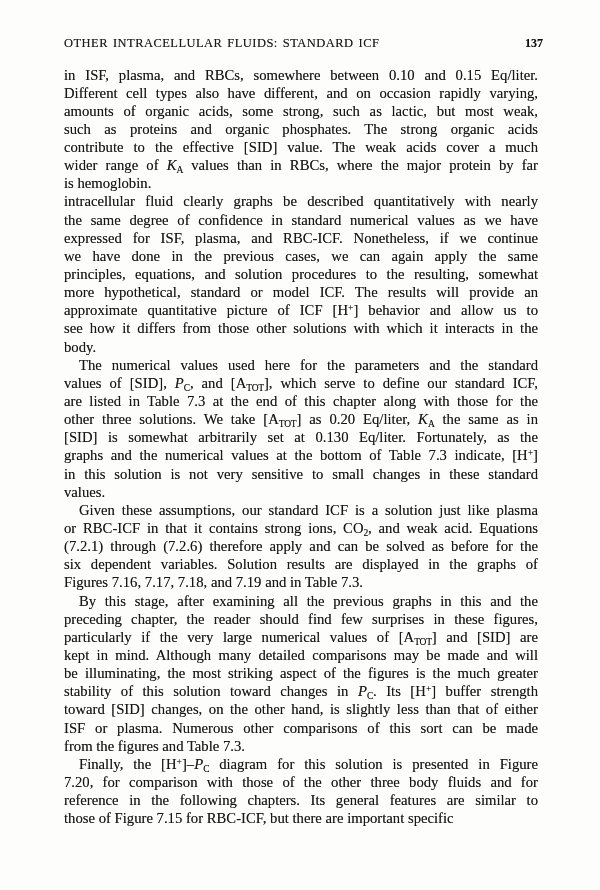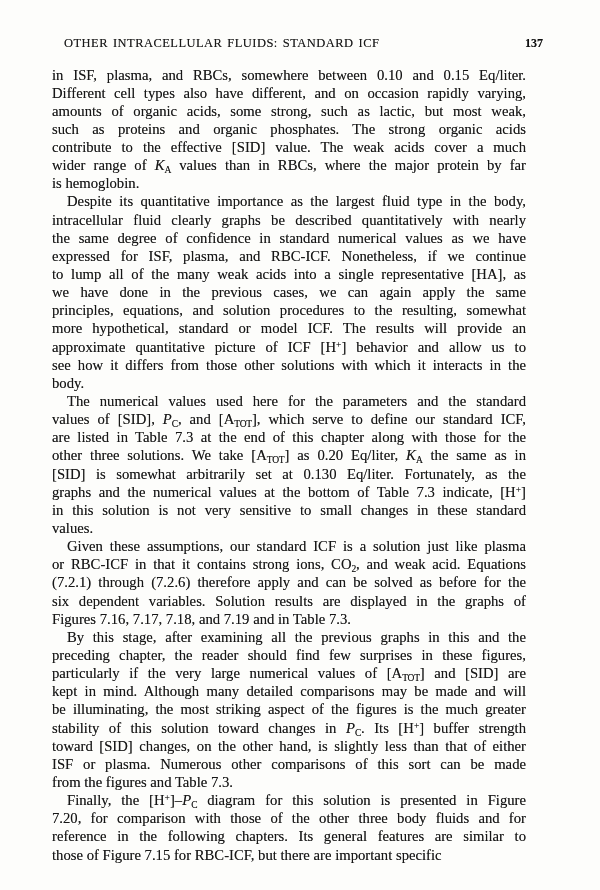--- a/index.html
+++ b/index.html
@@ -41,7 +41,7 @@
   .body-text {
     position: absolute;
     top: 65.5px;
-    left: 52px;
+    left: 64px;
     width: 474px;
     font-size: 14.7px;
     line-height: 18.15px;

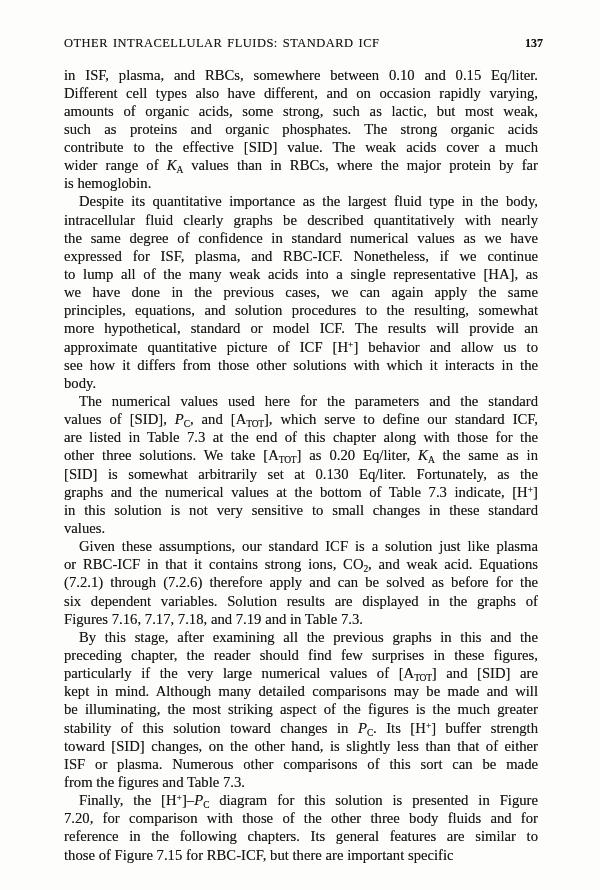--- a/index.html
+++ b/index.html
@@ -92,7 +92,6 @@
       <div class="line">contribute to the effective [SID] value. The weak acids cover a much</div>
       <div class="line">wider range of <i>K</i><sub>A</sub> values than in RBCs, where the major protein by far</div>
       <div class="line last">is hemoglobin.</div>
-      <div class="line indent">Despite its quantitative importance as the largest fluid type in the body,</div>
       <div class="line">intracellular fluid clearly graphs be described quantitatively with nearly</div>
       <div class="line">the same degree of confidence in standard numerical values as we have</div>
       <div class="line">expressed for ISF, plasma, and RBC-ICF. Nonetheless, if we continue</div>

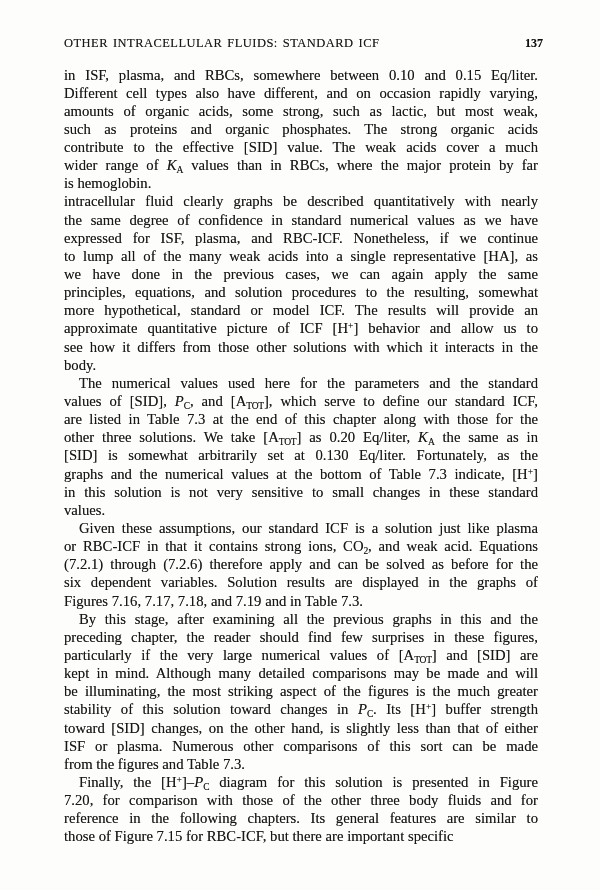--- a/index.html
+++ b/index.html
@@ -95,7 +95,6 @@
       <div class="line">intracellular fluid clearly graphs be described quantitatively with nearly</div>
       <div class="line">the same degree of confidence in standard numerical values as we have</div>
       <div class="line">expressed for ISF, plasma, and RBC-ICF. Nonetheless, if we continue</div>
-      <div class="line">to lump all of the many weak acids into a single representative [HA], as</div>
       <div class="line">we have done in the previous cases, we can again apply the same</div>
       <div class="line">principles, equations, and solution procedures to the resulting, somewhat</div>
       <div class="line">more hypothetical, standard or model ICF. The results will provide an</div>

